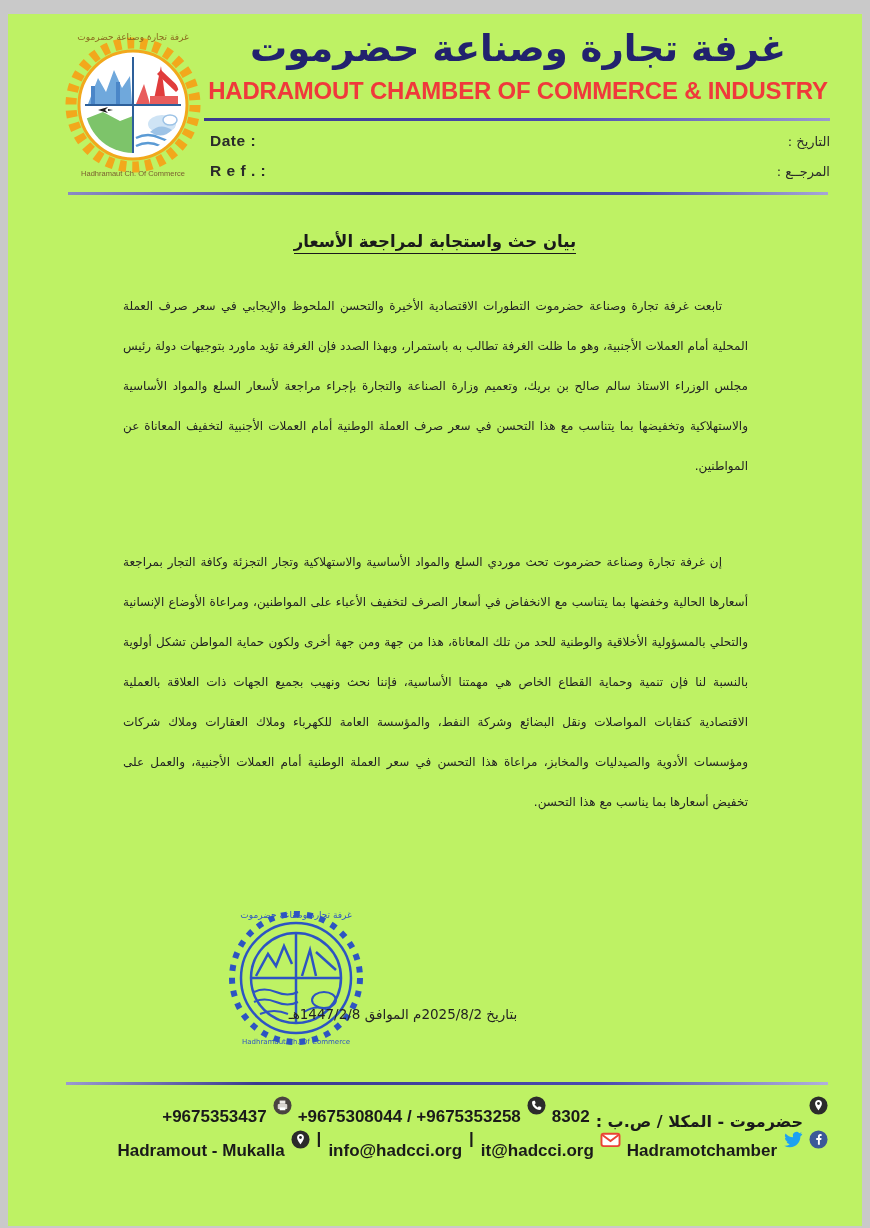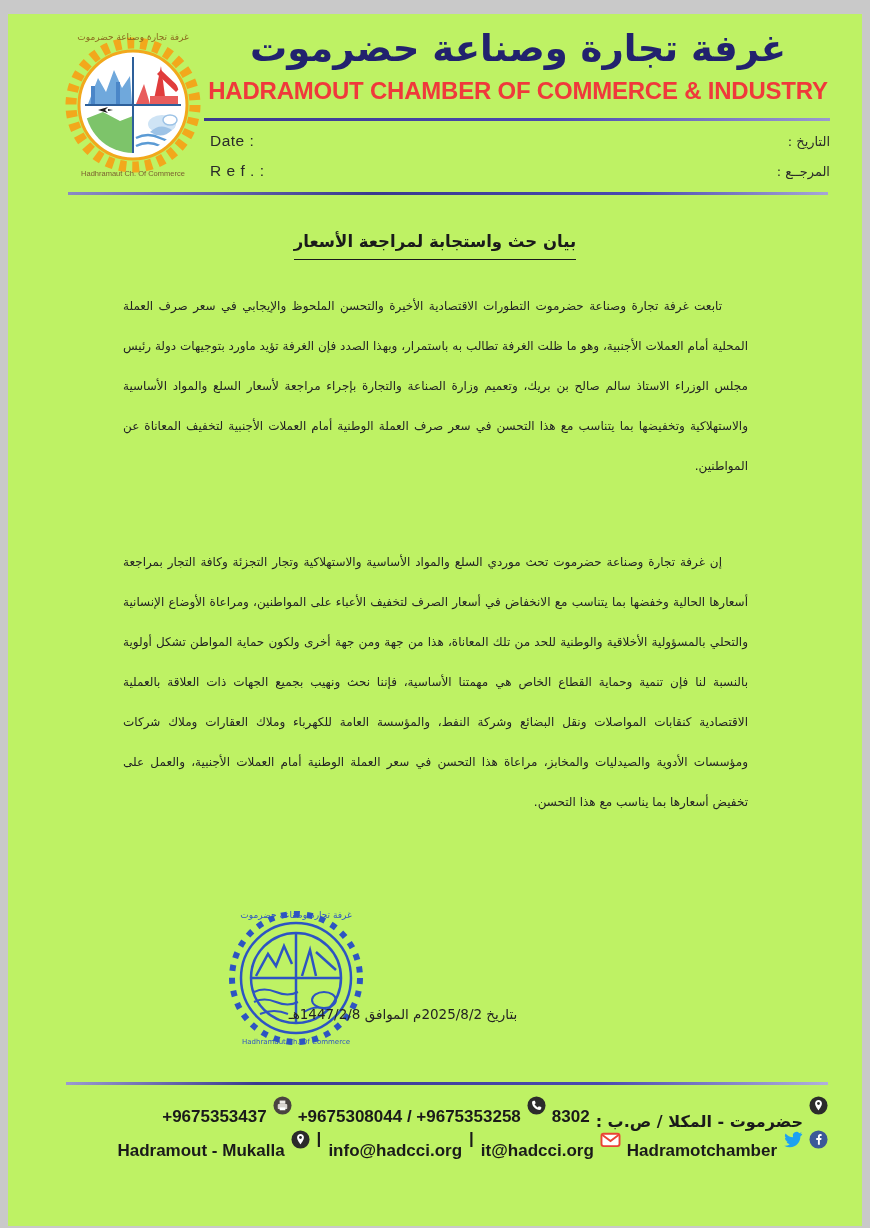--- a/index.html
+++ b/index.html
@@ -105,7 +105,7 @@
     top: 0;
     font-family: "Liberation Sans", sans-serif;
     font-size: 15.5px;
-    font-weight: normal;
+    font-weight: bold;
     color: #2a2a2a;
     letter-spacing: 0.5px;
   }

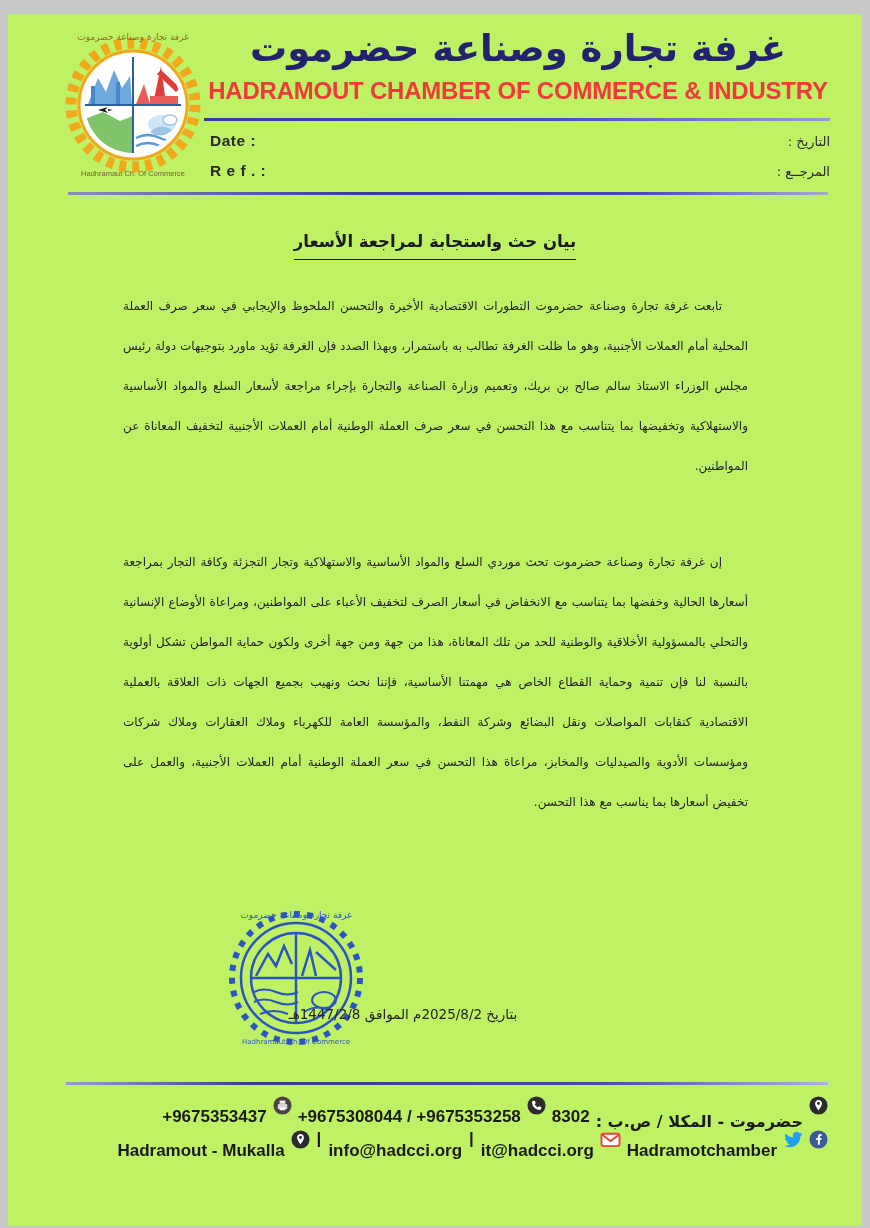--- a/index.html
+++ b/index.html
@@ -134,7 +134,7 @@
   }
   .doc-title span {
     border-bottom: 1.5px solid #1a1a1a;
-    padding-bottom: 8px;
+    padding-bottom: 2px;
   }
 
   .body-block {

